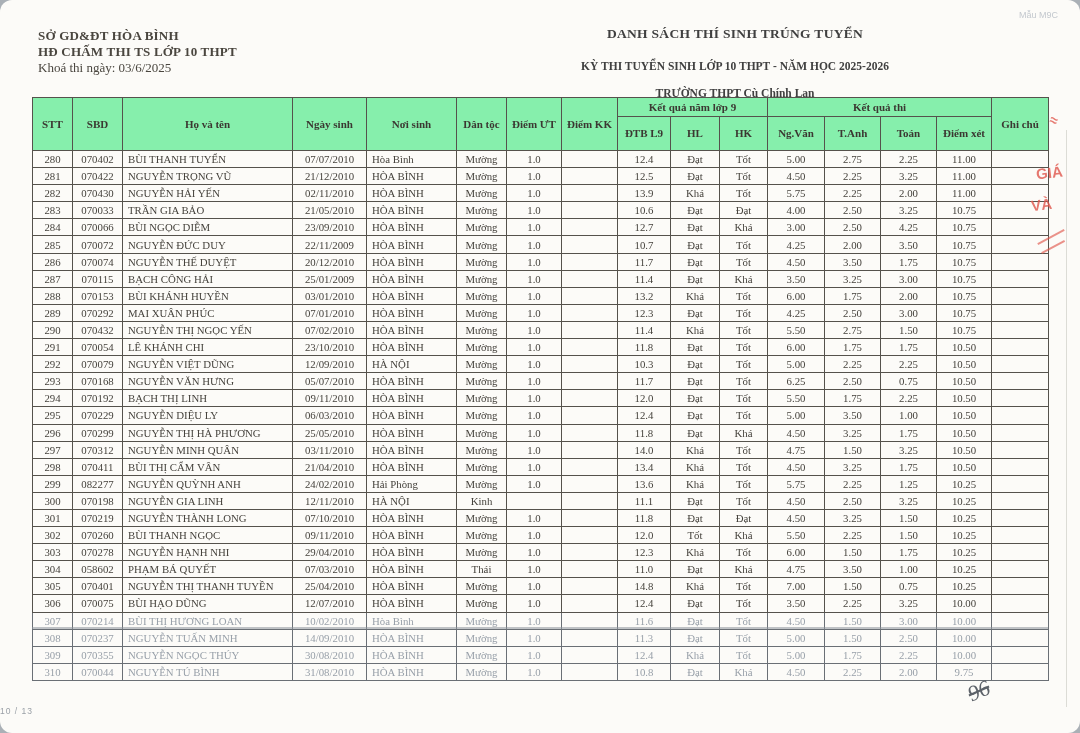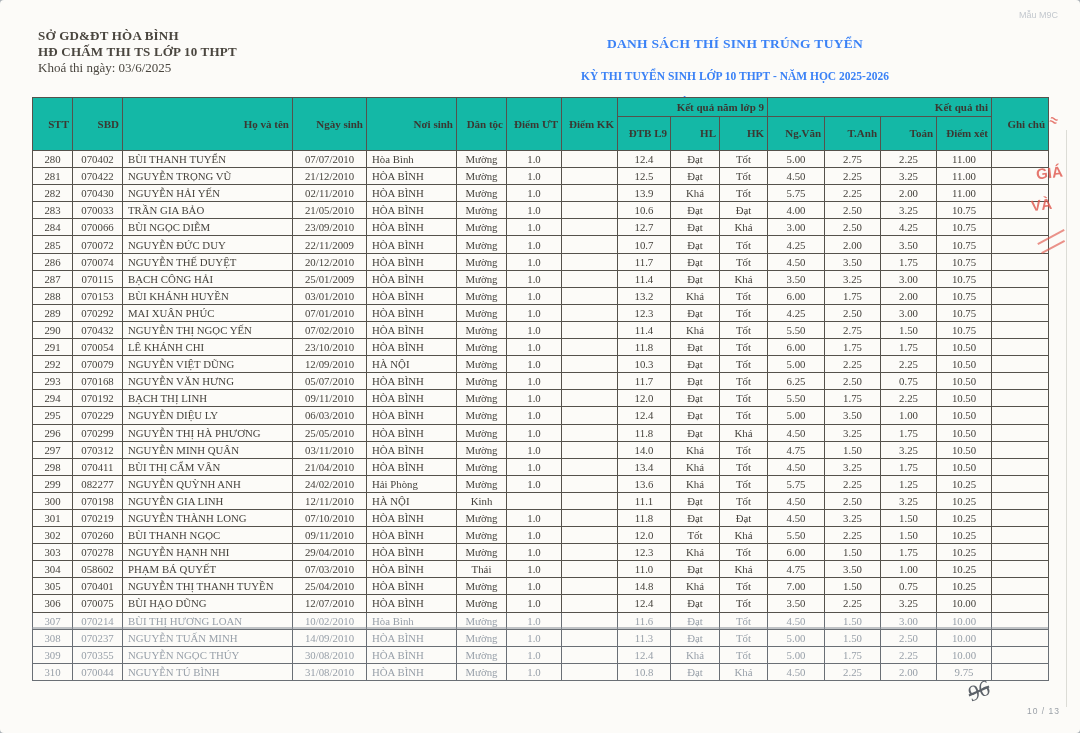--- a/index.html
+++ b/index.html
@@ -12,7 +12,7 @@
   .page{
     position:absolute;inset:0;
     background:#fcfbf8;
-    border-radius:4px;
+    border-radius:12px;
     overflow:hidden;
   }
   

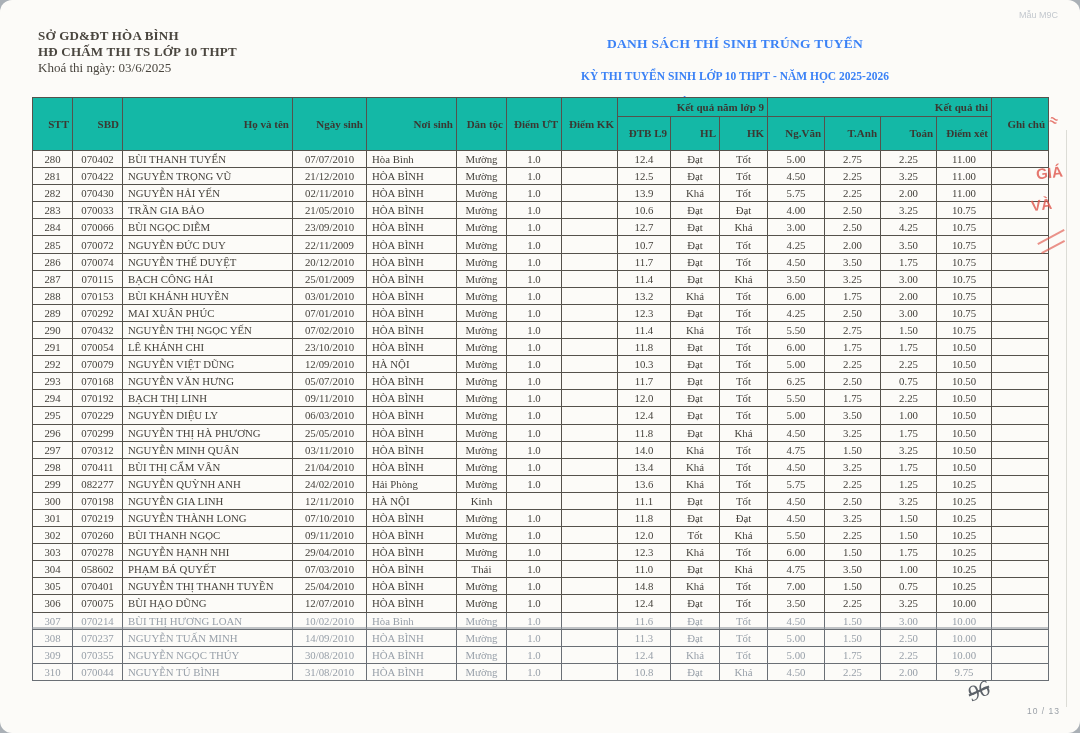--- a/index.html
+++ b/index.html
@@ -18,7 +18,7 @@
   
   .hdr-left{position:absolute;left:38px;top:28px;color:#4a463f;line-height:16px;font-size:13px;}
   .hdr-left .b{font-weight:bold;letter-spacing:.2px;}
-  .hdr-center{position:absolute;left:450px;top:36px;width:570px;text-align:center;color:#3b82f6;}
+  .hdr-center{position:absolute;left:450px;top:26px;width:570px;text-align:center;color:#404040;}
   .hdr-center .t1{font-weight:bold;font-size:13.5px;letter-spacing:.3px;}
   .hdr-center .t2{font-weight:bold;font-size:11.5px;margin-top:18px;}
   .hdr-center .t3{font-weight:bold;font-size:11.5px;margin-top:15px;}

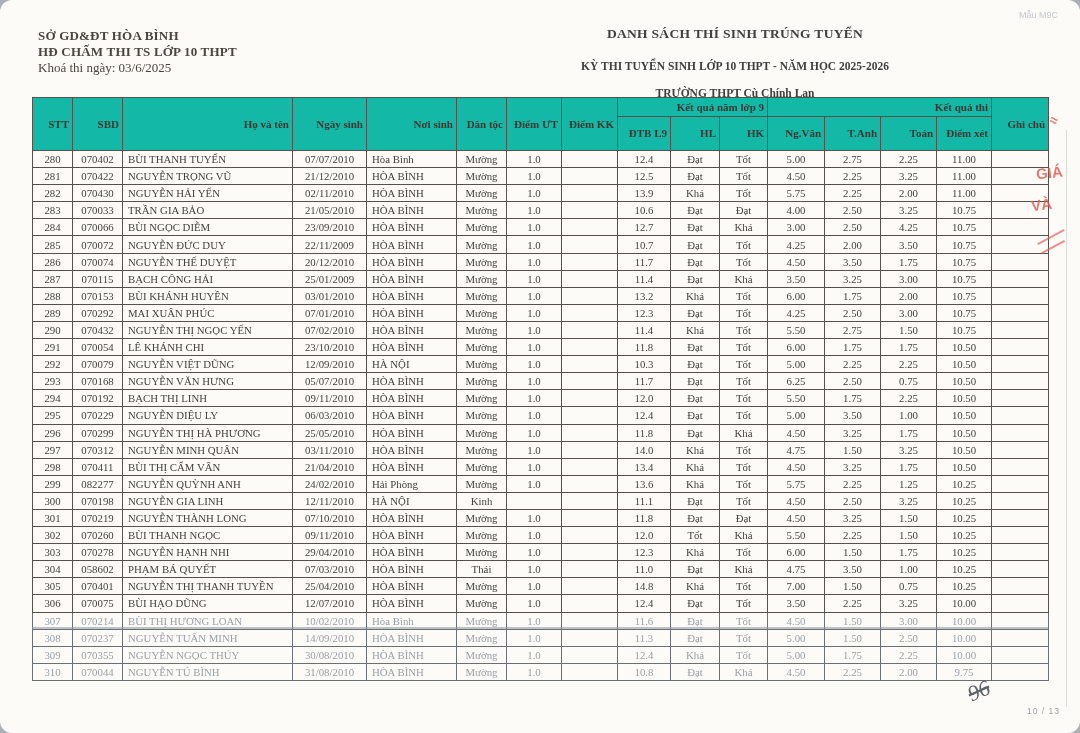--- a/index.html
+++ b/index.html
@@ -37,8 +37,8 @@
   table.main{border:1.5px solid #46433e;}
   thead th{
     font-weight:bold;font-size:11px;color:#3b3832;
-    text-align:right;line-height:1.15;white-space:normal;
-    background:#14b8a6;
+    text-align:center;line-height:1.15;white-space:normal;
+    background:#86efac;
   }
   thead tr.h1 th{height:18px;}
   thead tr.h2 th{height:33px;}

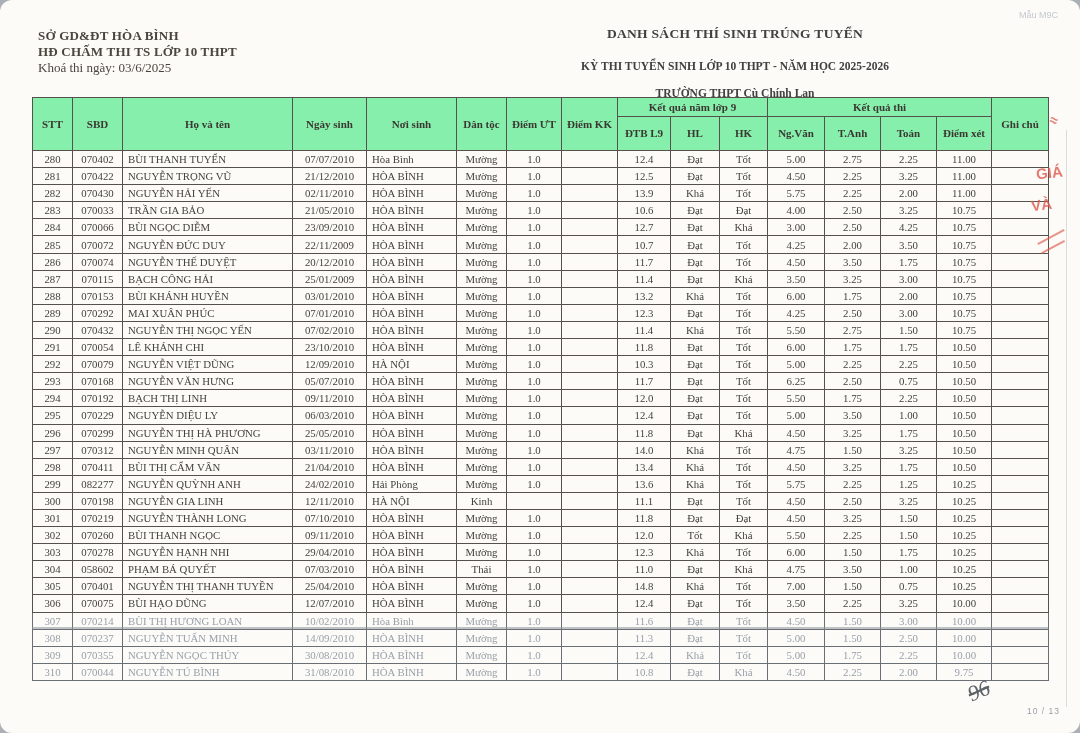--- a/index.html
+++ b/index.html
@@ -51,7 +51,7 @@
   .sep-shadow{position:absolute;left:32px;top:627px;width:1016px;height:2px;background:#8d949b;opacity:.55;}
 
   
-  .footer-page{position:absolute;left:0;top:706px;width:1060px;text-align:right;font-size:8.5px;color:#9aa0a7;font-family:"Liberation Sans",sans-serif;letter-spacing:1px;}
+  .footer-page{position:absolute;left:0;top:706px;width:1060px;text-align:left;font-size:8.5px;color:#9aa0a7;font-family:"Liberation Sans",sans-serif;letter-spacing:1px;}
 
   
   .stamp{position:absolute;color:#e0574d;font-family:"Liberation Sans",sans-serif;font-weight:bold;opacity:.8;}

